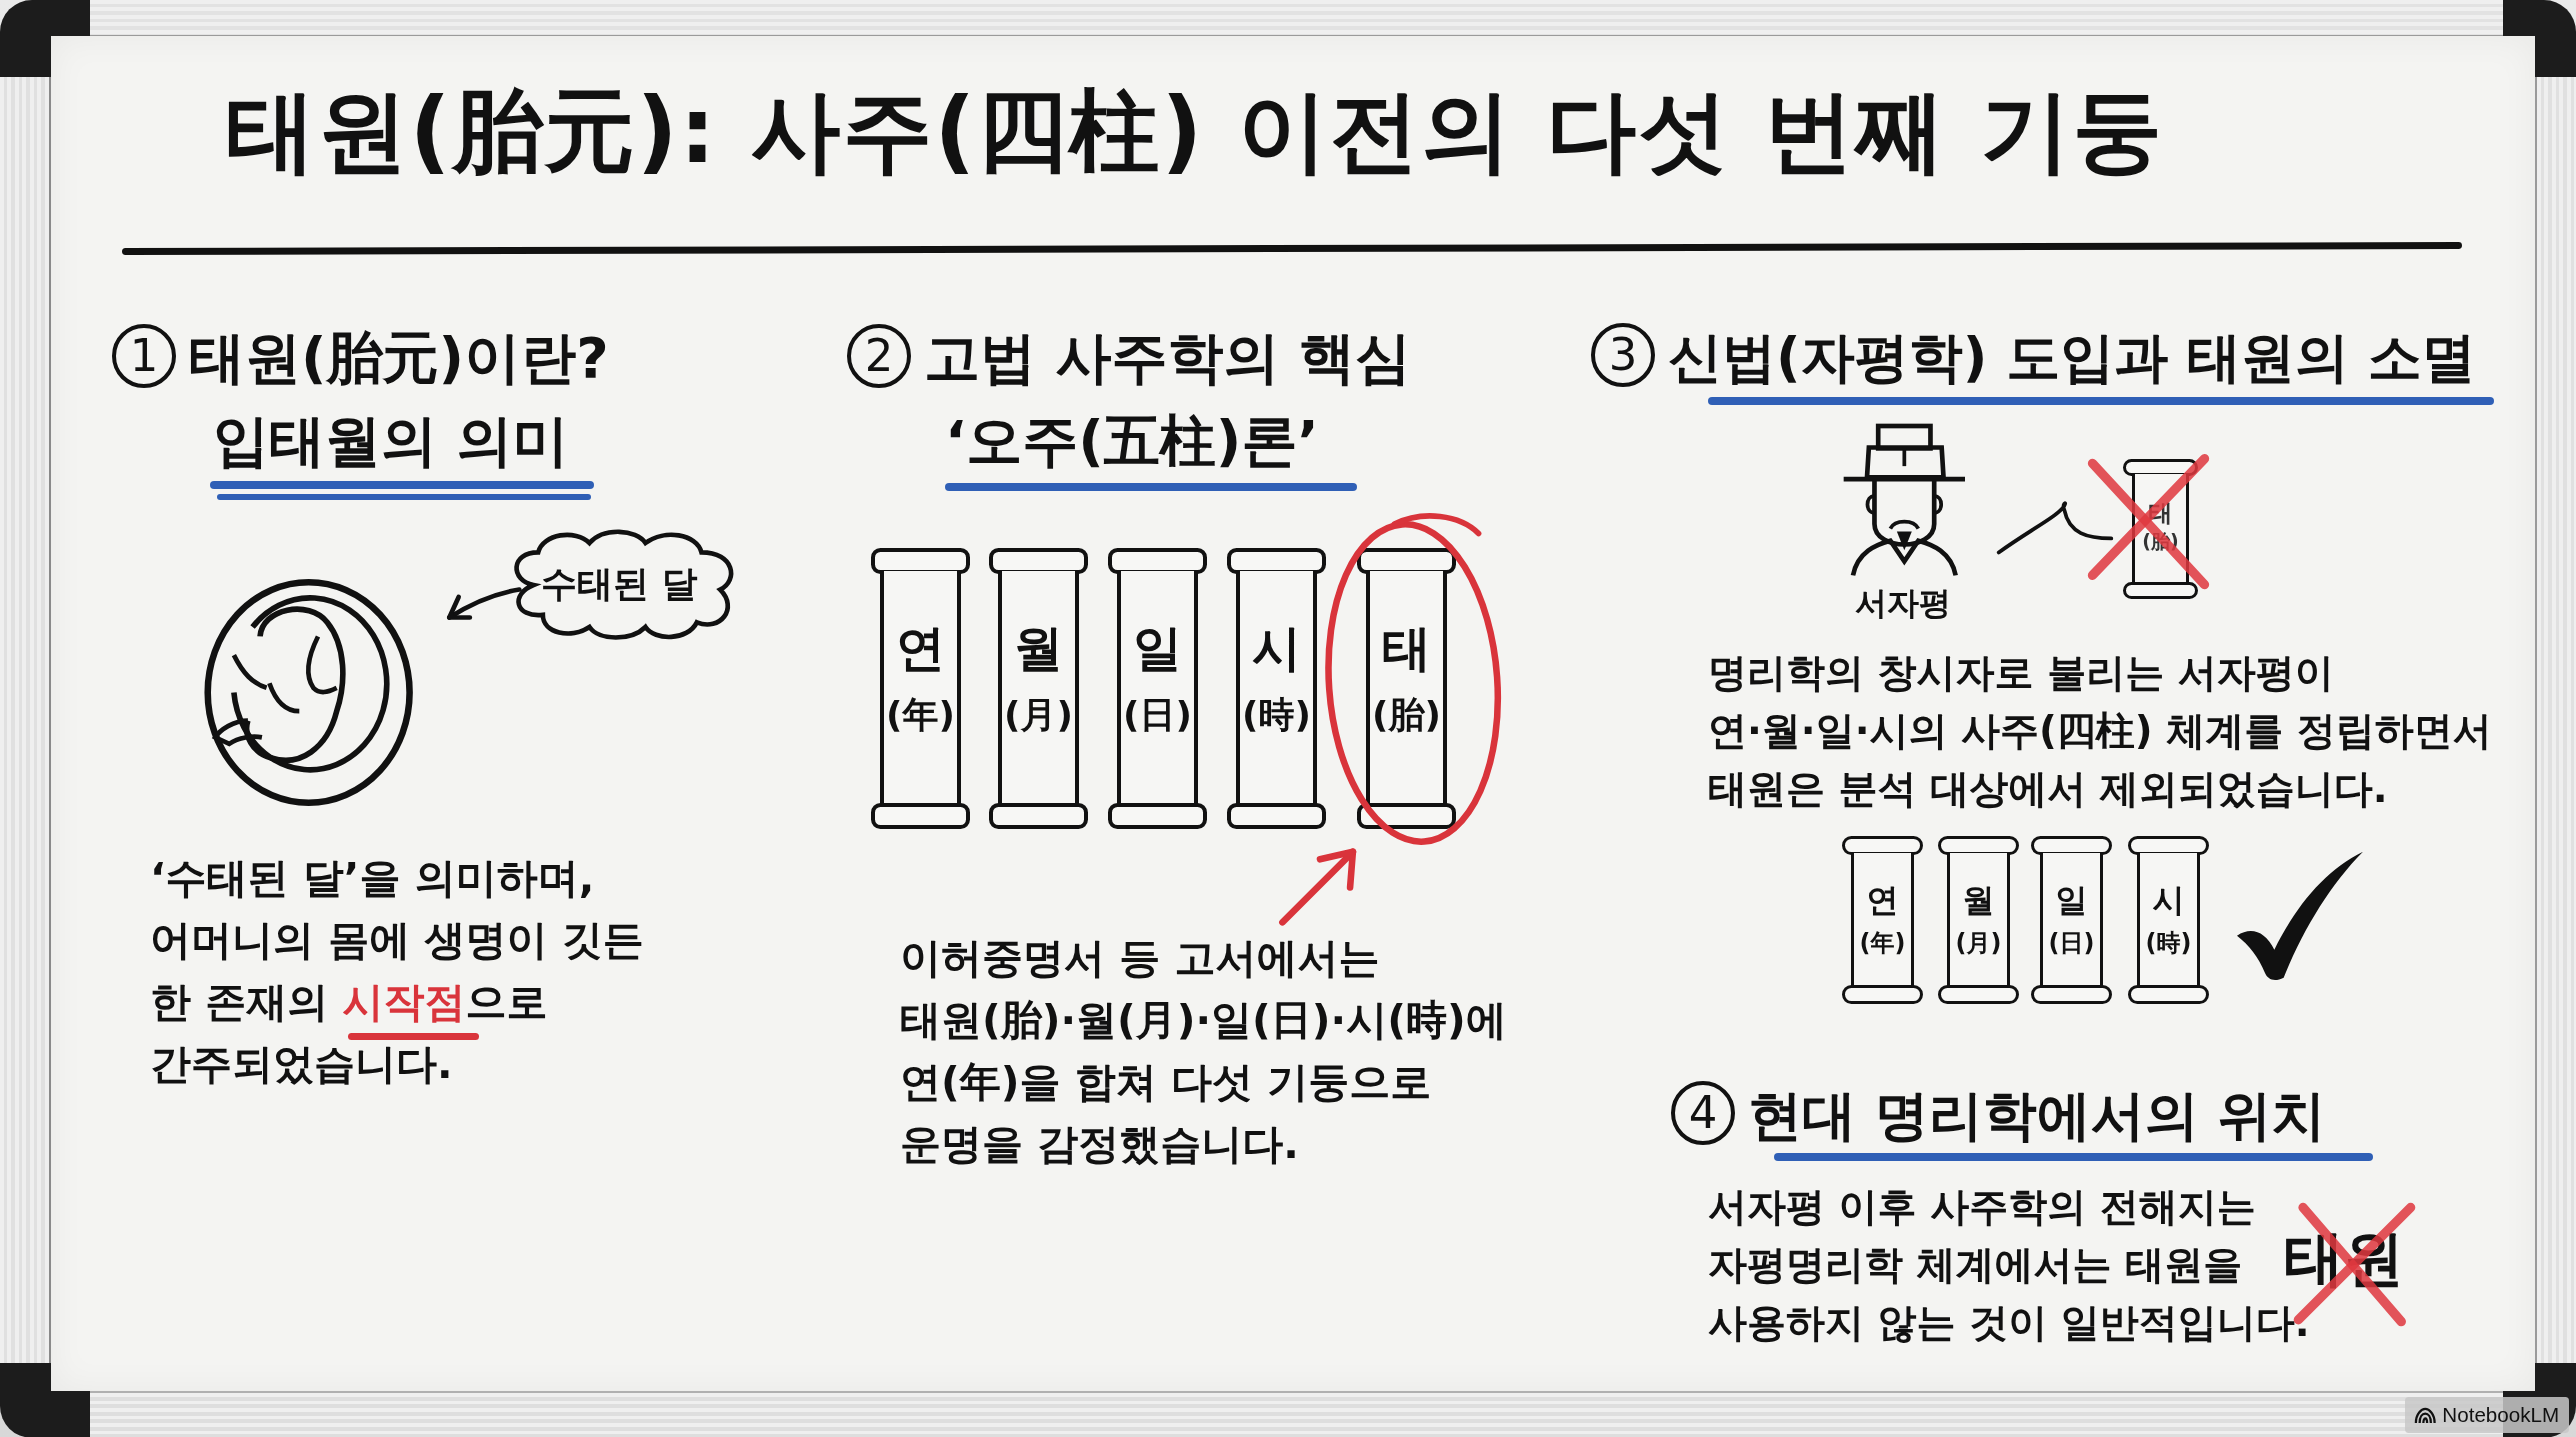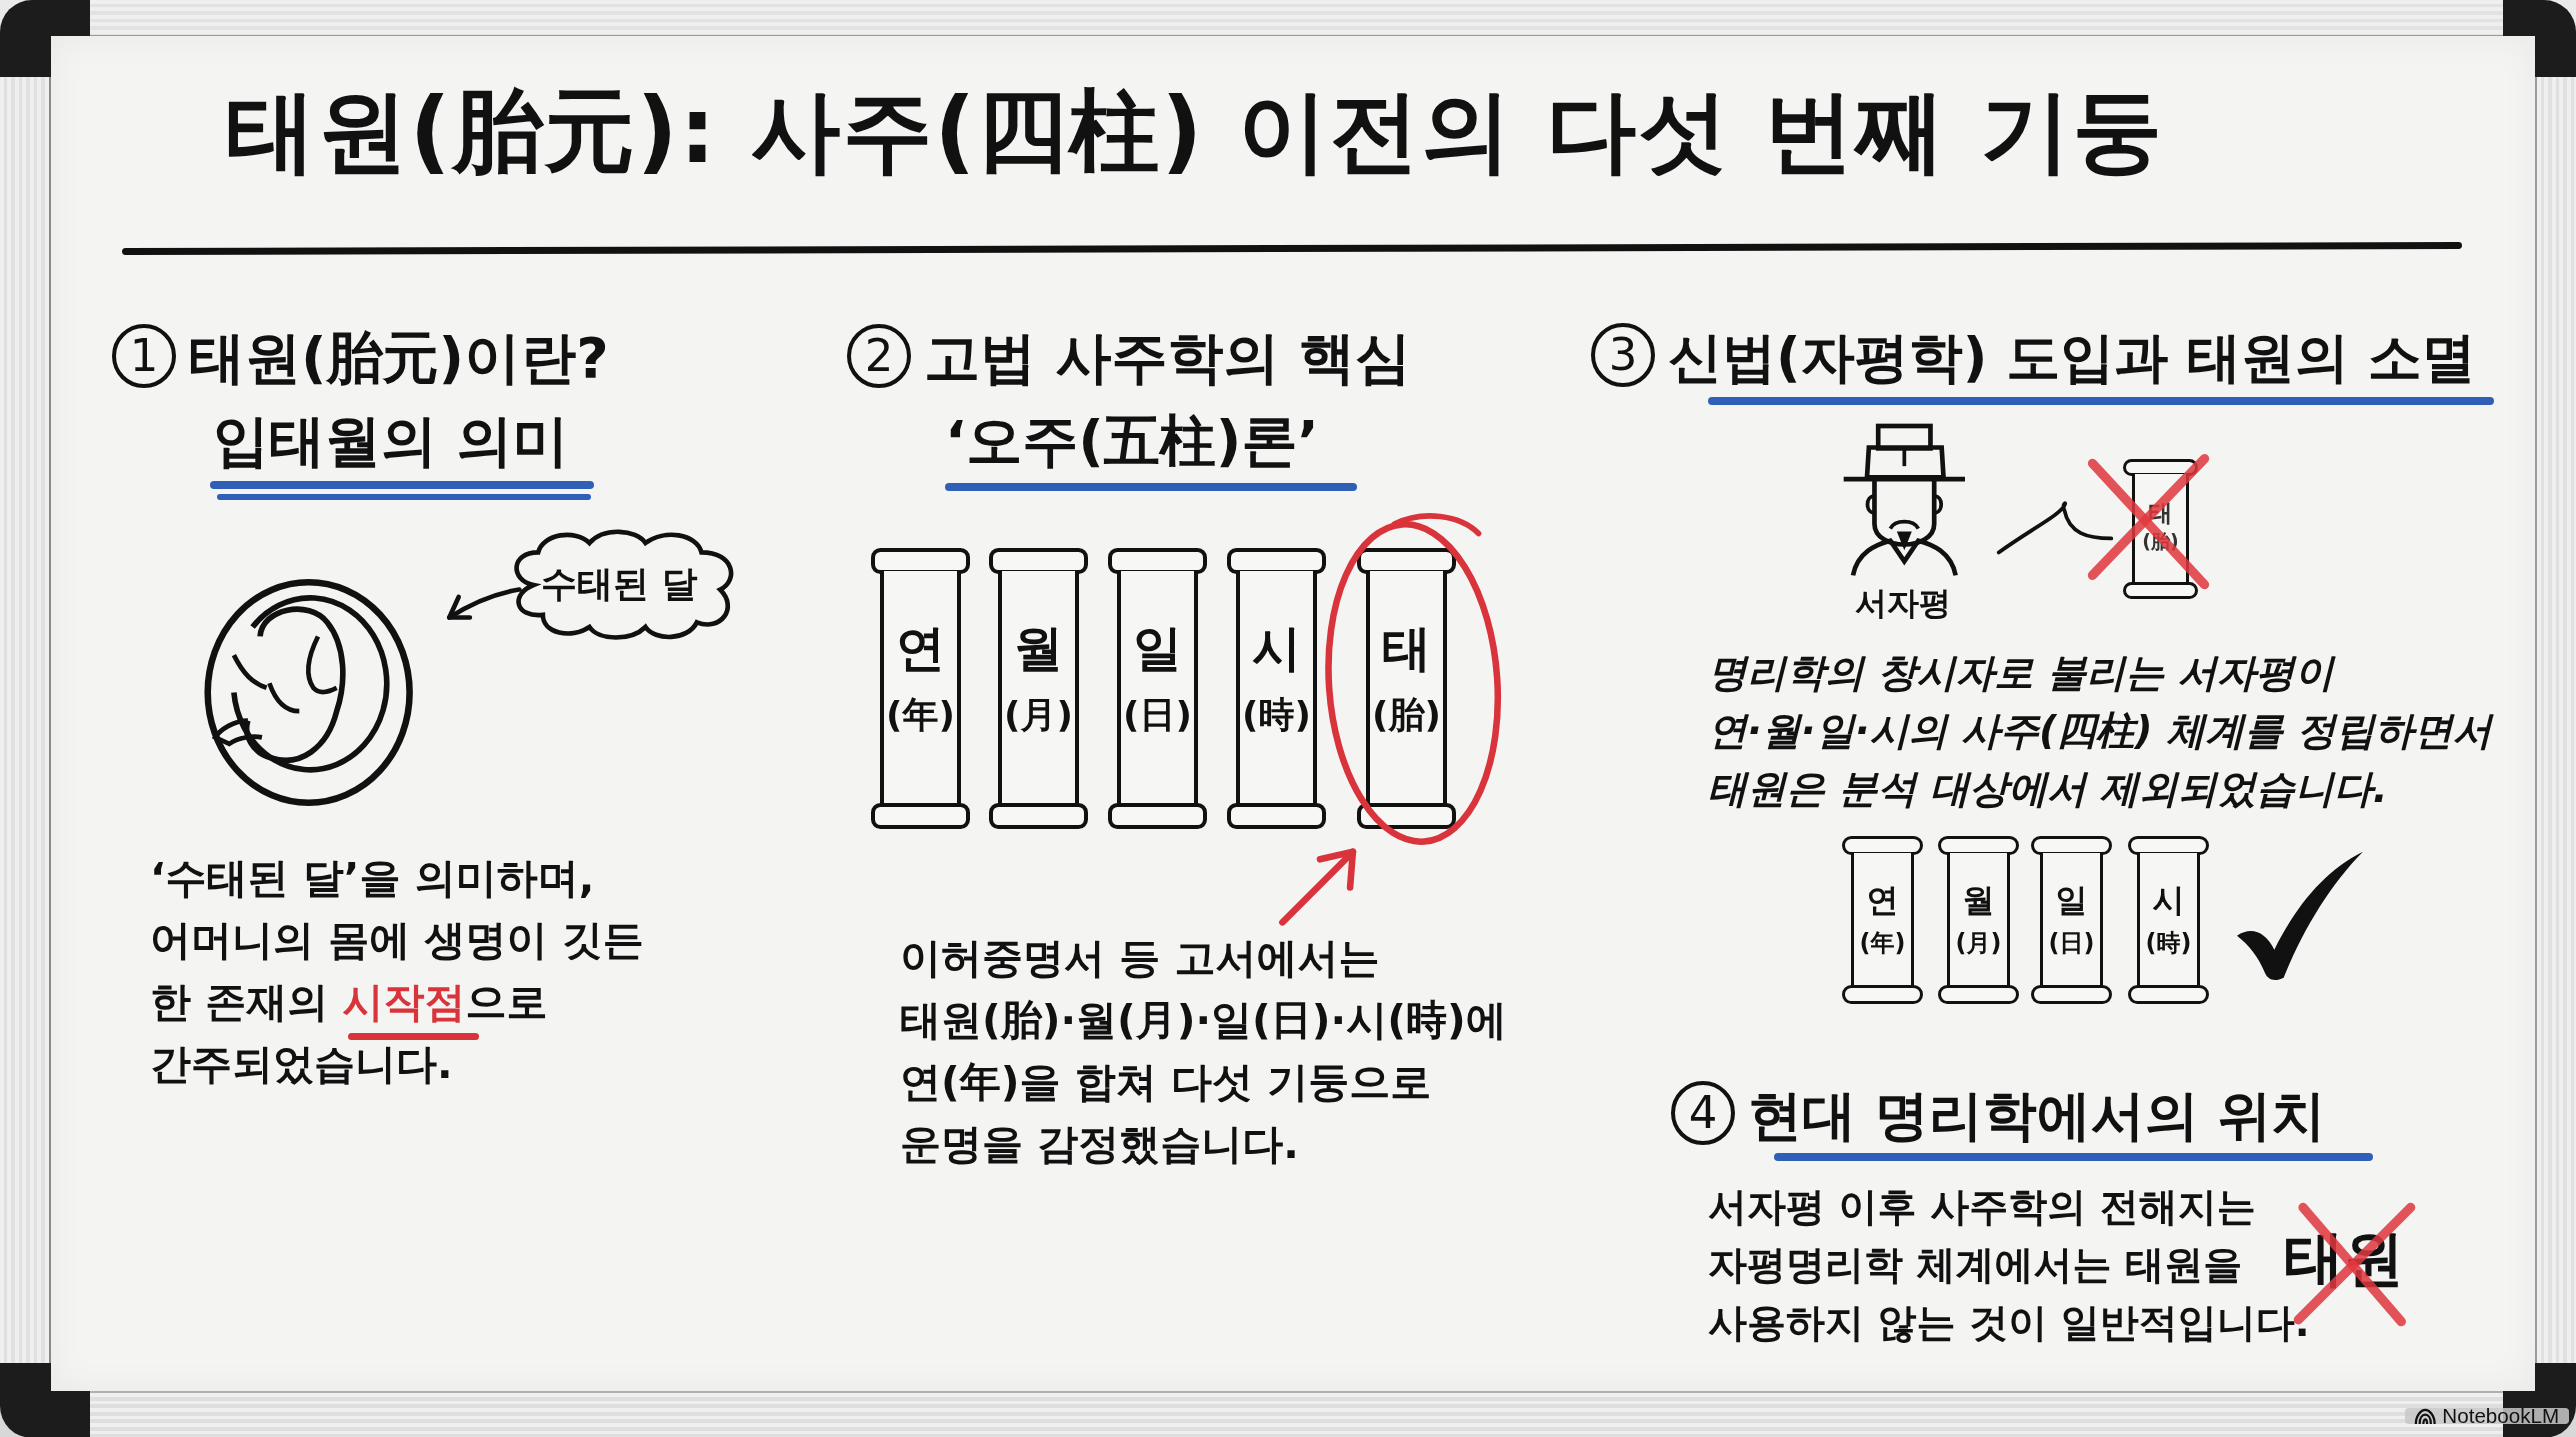--- a/index.html
+++ b/index.html
@@ -224,7 +224,7 @@
   <line x1="130" y1="5" x2="10" y2="130" stroke="#e0383f" stroke-width="10" stroke-linecap="round" opacity="0.85"></line>
 </svg>
 
-<div class="body-text" style="left:1708px; top:644px; font-size:39px; line-height:58px;font-style:italic;">
+<div class="body-text" style="left:1708px; top:644px; font-size:39px; line-height:58px;">
   <div>명리학의 창시자로 불리는 서자평이</div>
   <div>연·월·일·시의 사주(四柱) 체계를 정립하면서</div>
   <div>태원은 분석 대상에서 제외되었습니다.</div>

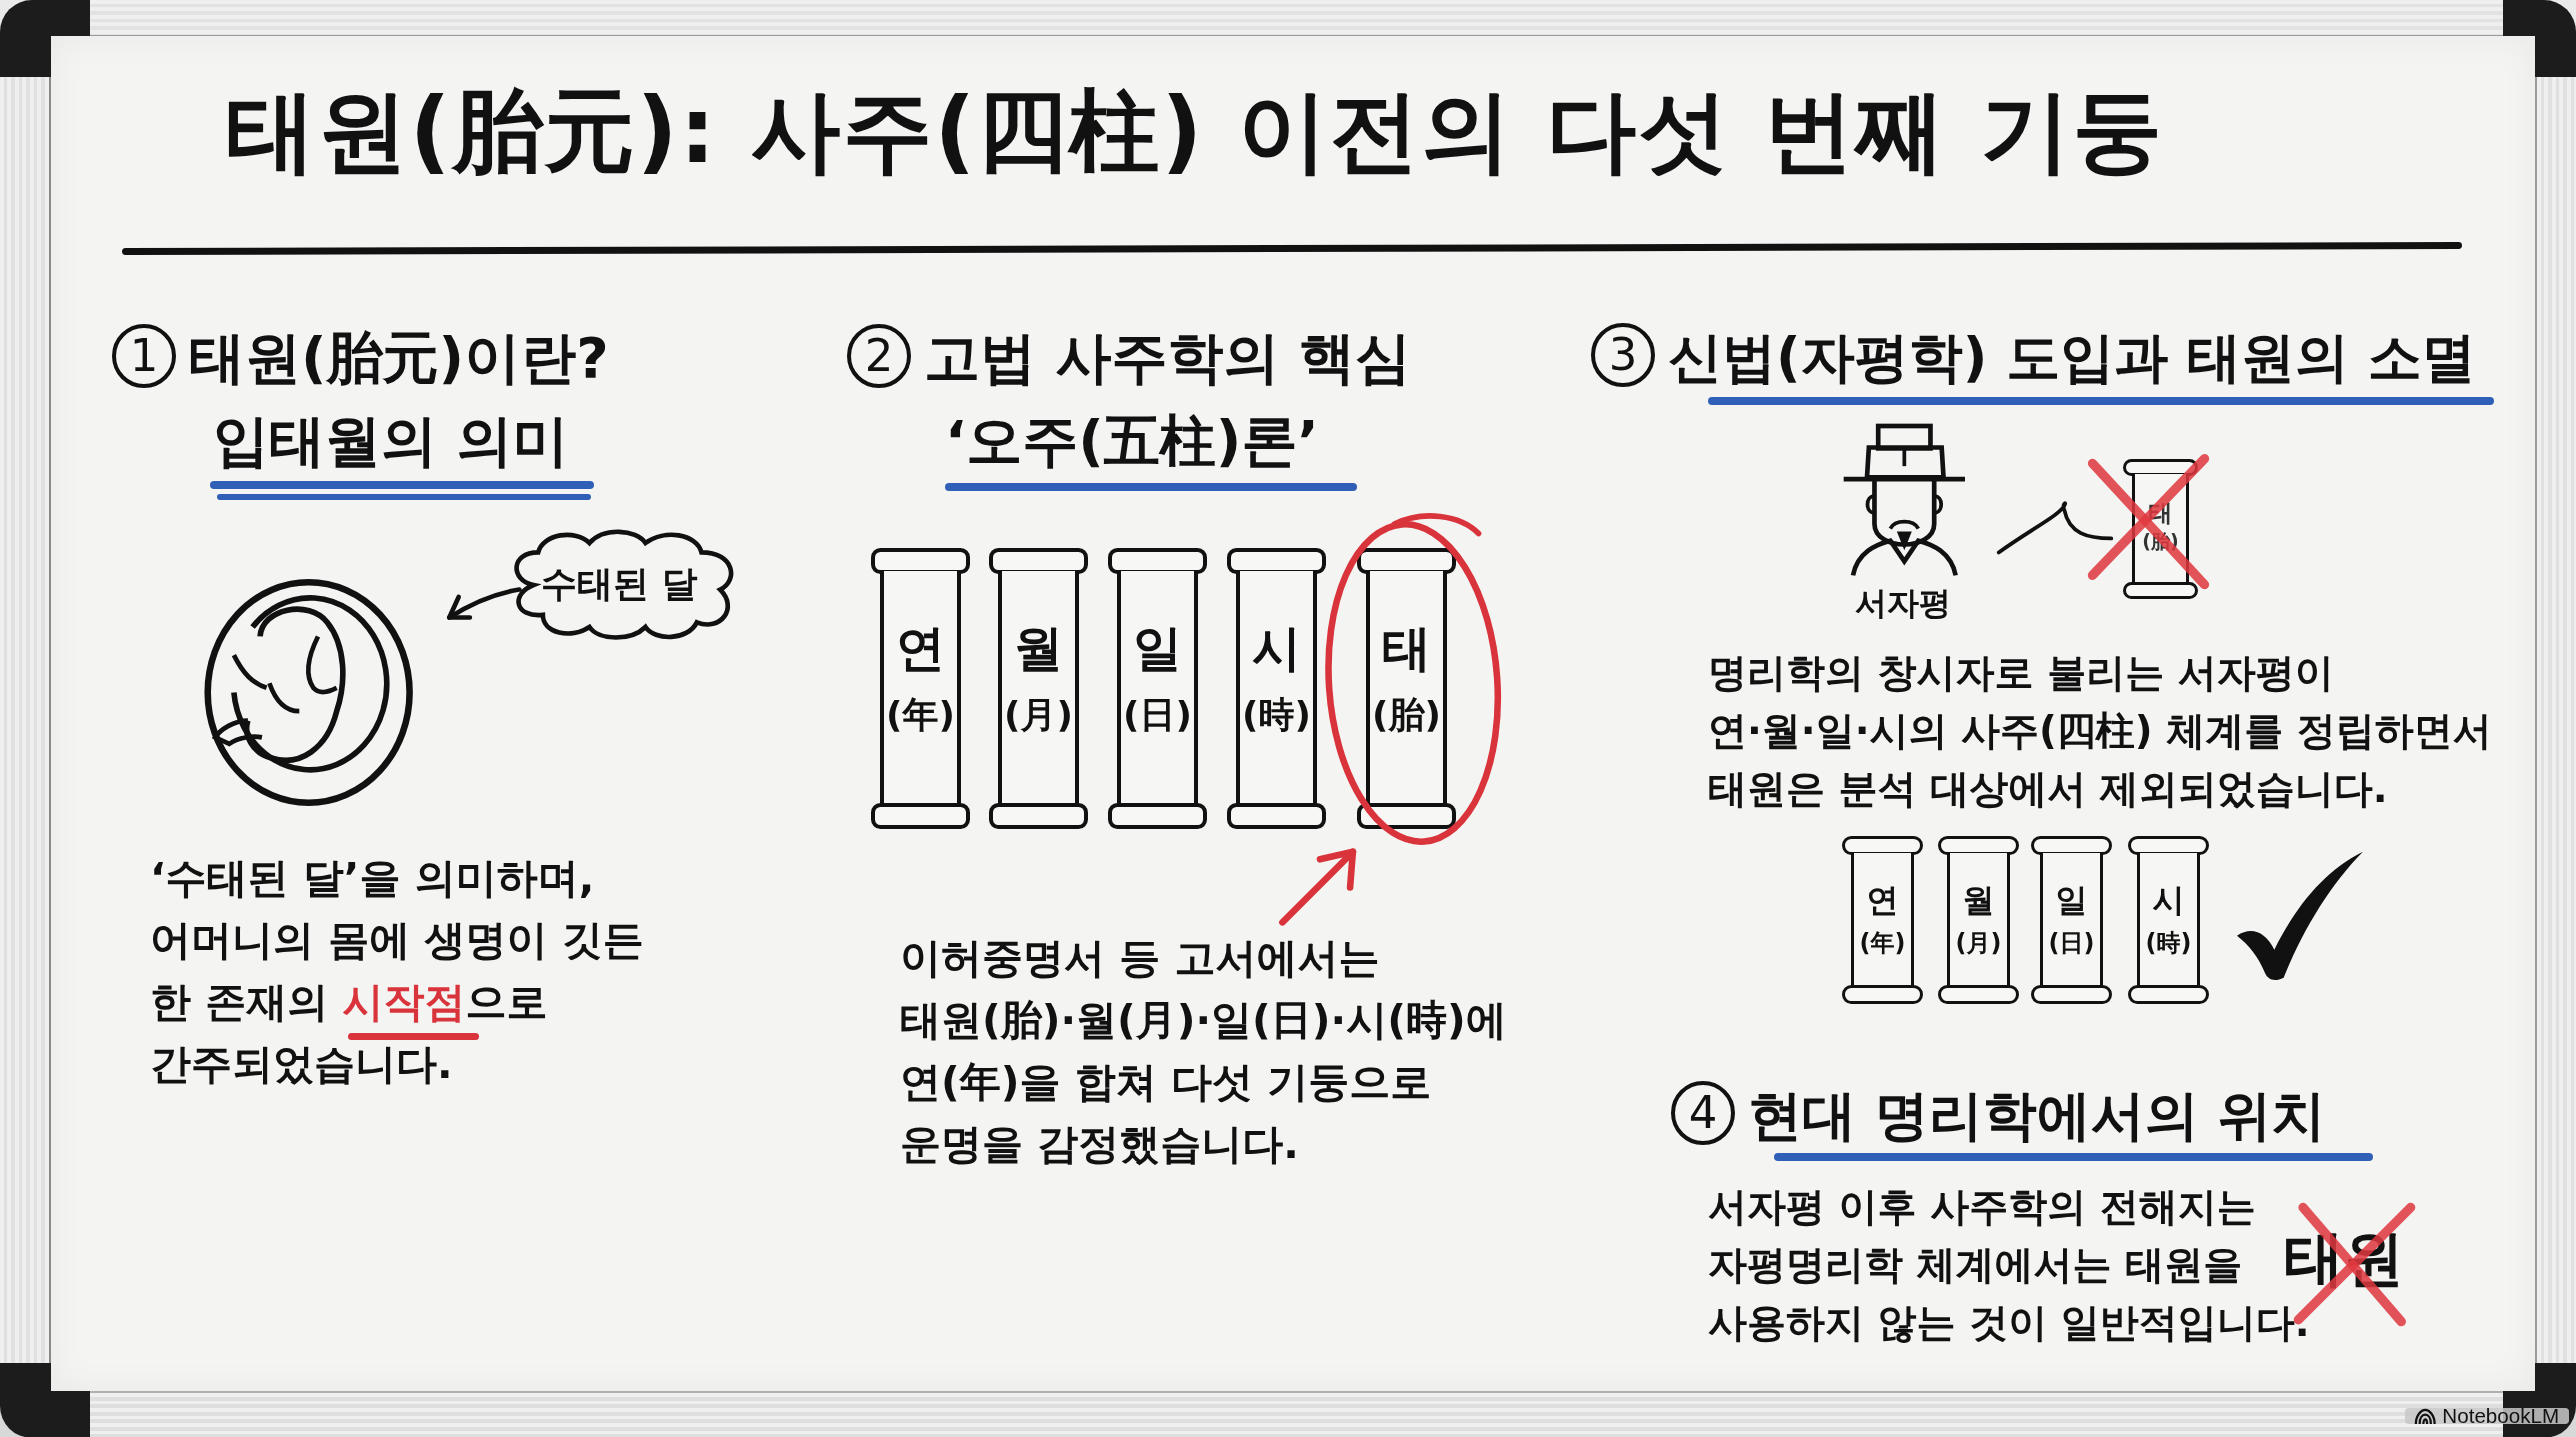--- a/index.html
+++ b/index.html
@@ -64,7 +64,7 @@
   .person-label { position: absolute; font-size: 32px; font-weight: bold; }
   .crossed-word { position: absolute; font-size: 60px; font-weight: bold; }
 
-  .watermark { position: absolute; right: 7.5px; bottom: 14px; height: 16px; padding: 0 9.4px; background: rgba(200,200,200,0.85); border-radius: 3.7px; display: flex; align-items: center; font-family: "Liberation Sans", sans-serif; font-size: 20.6px; color: #111; }
+  .watermark { position: absolute; right: 7.5px; bottom: 5px; height: 36px; padding: 0 9.4px; background: rgba(200,200,200,0.85); border-radius: 3.7px; display: flex; align-items: center; font-family: "Liberation Sans", sans-serif; font-size: 20.6px; color: #111; }
   .watermark .wm-icon { width: 22.5px; height: 19px; margin-right: 5.6px; position: relative; }
 </style>
 </head>

